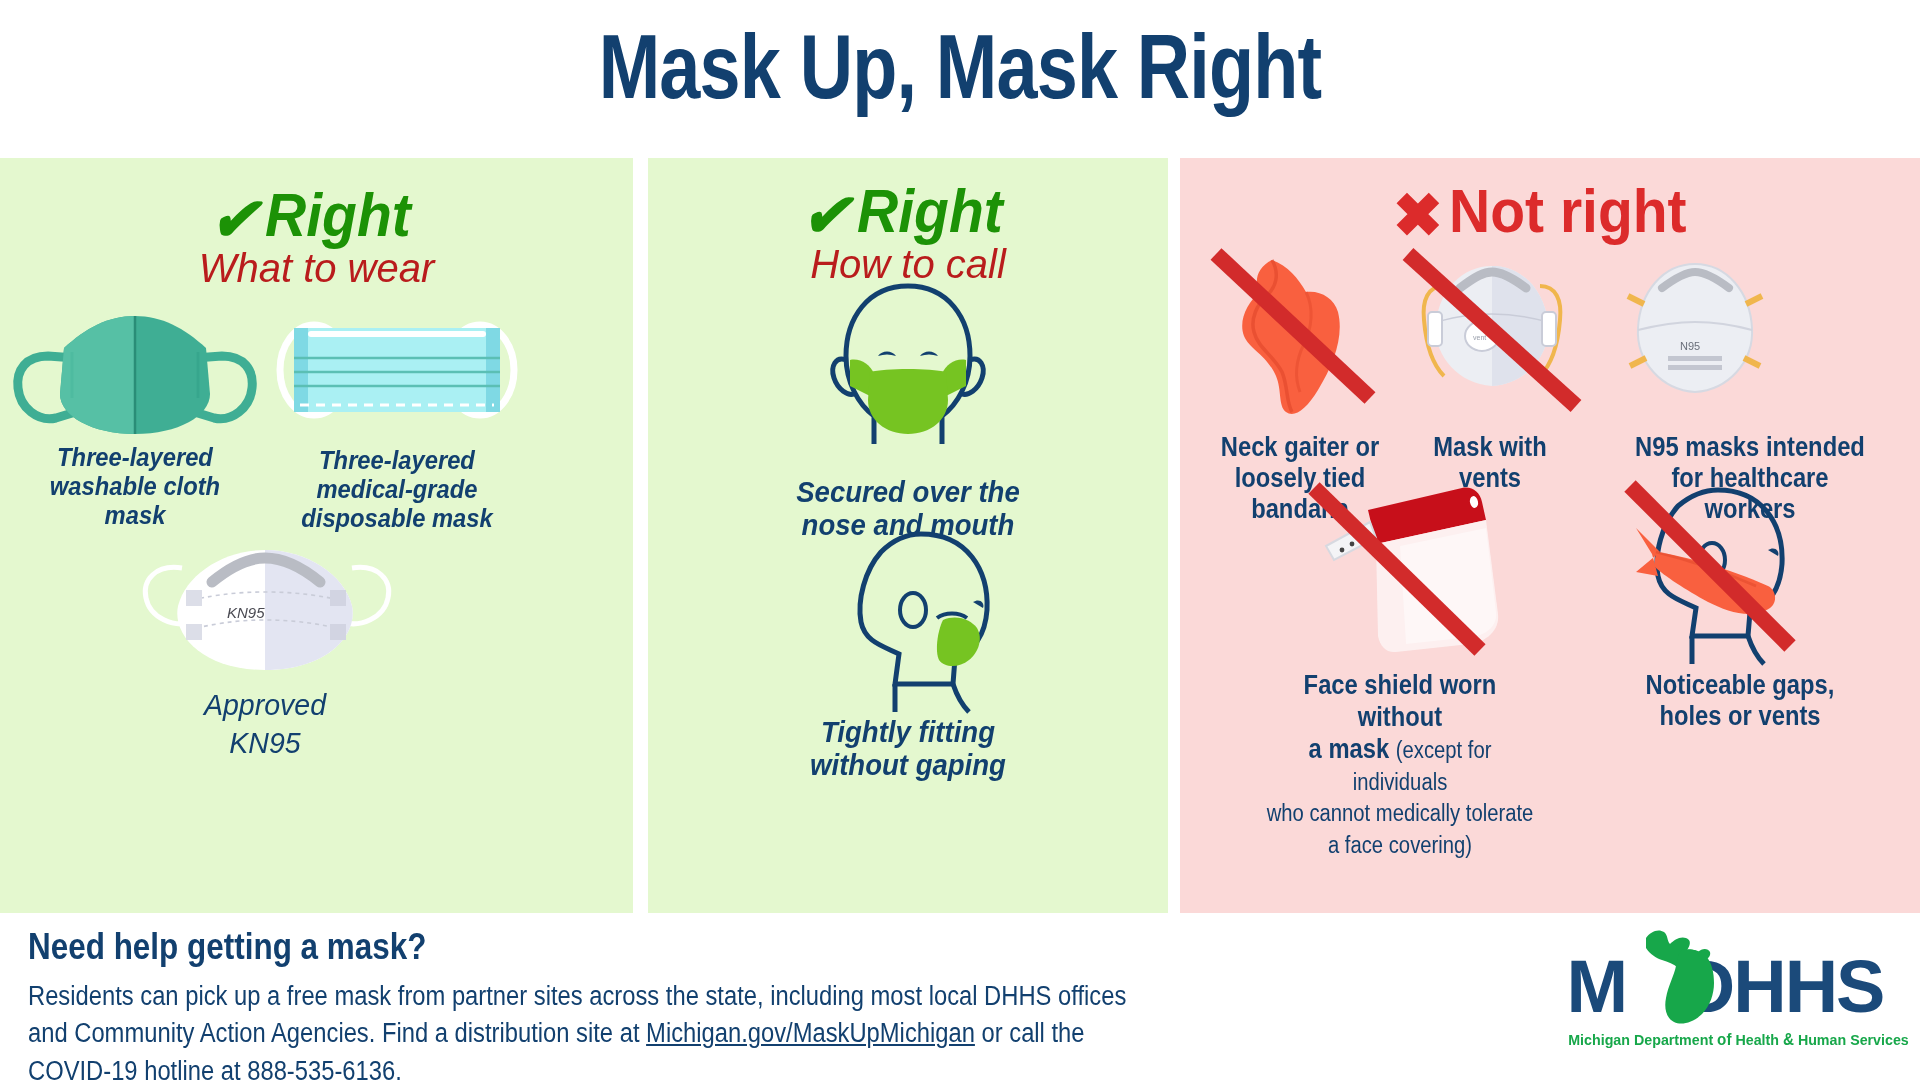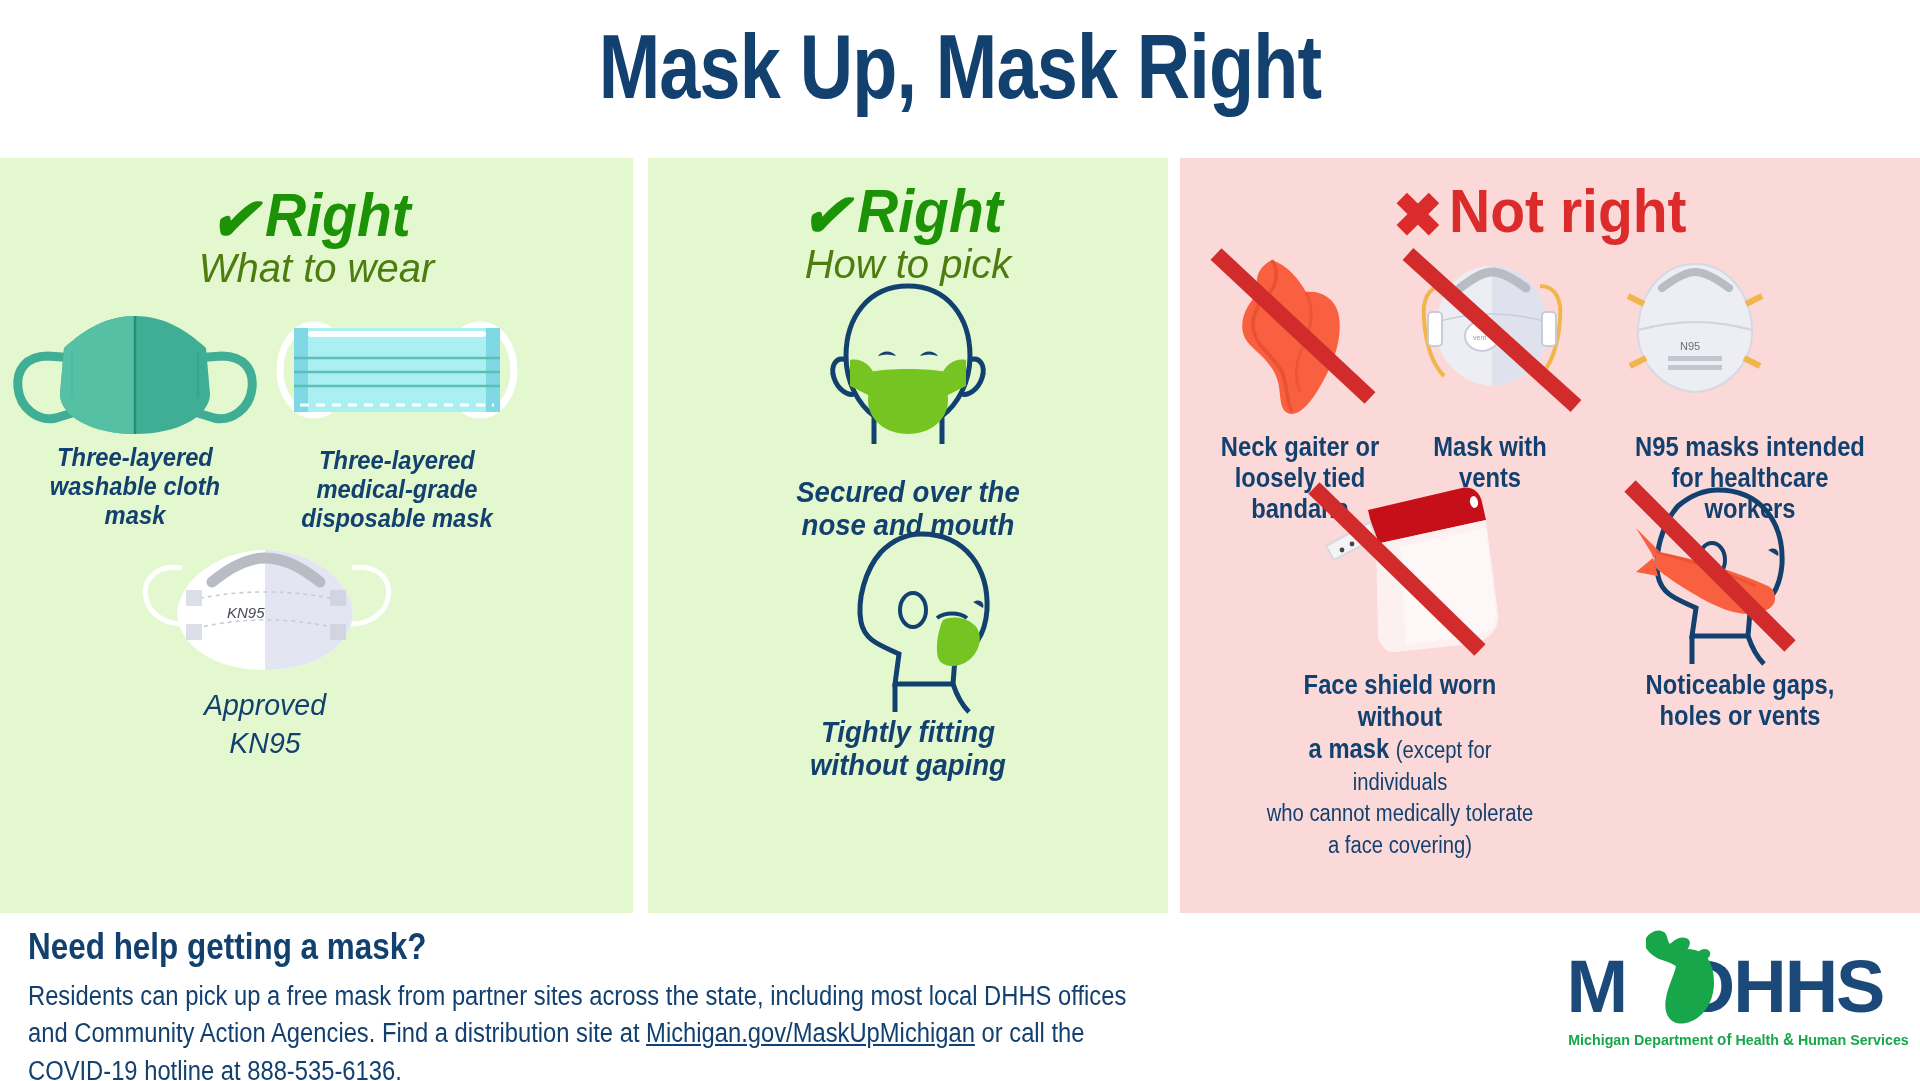--- a/index.html
+++ b/index.html
@@ -44,7 +44,7 @@
   .bad {color:#dc2b2b;}
   .p-sub{
     position:absolute;left:0;width:100%;text-align:center;
-    color:#4d7c0f;font-size:40px;font-weight:400;line-height:1;
+    color:#b91c1c;font-size:40px;font-weight:400;line-height:1;
   }
 
   

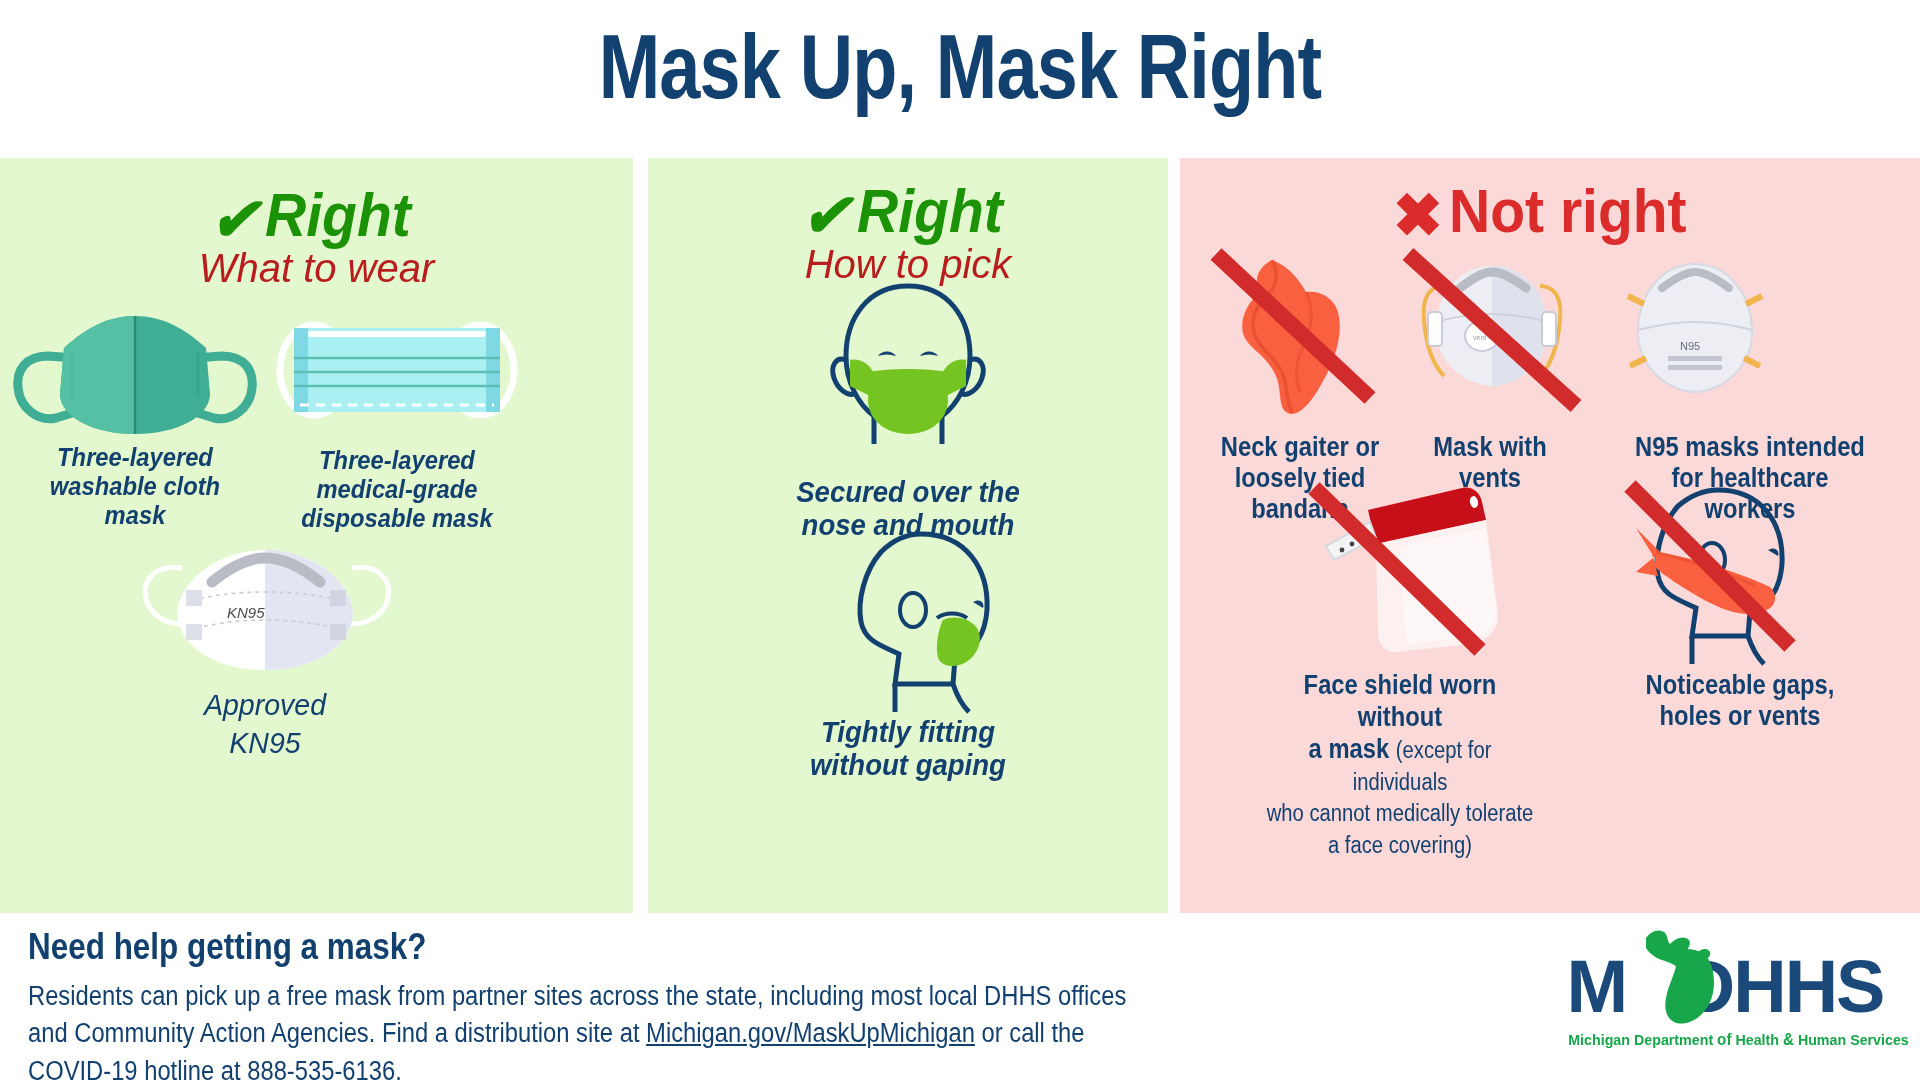--- a/index.html
+++ b/index.html
@@ -160,7 +160,7 @@
     <div class="p-head" id="head-how">
       <span class="mark ok">✔</span><span class="word ok">Right</span>
     </div>
-    <div class="p-sub" id="sub-how">How to pick</div>
+    <div class="p-sub" id="sub-how">How to call</div>
 
     <div style="position:absolute;left:160px;top:118px;width:200px;height:180px;">
       <svg viewBox="0 0 200 180" width="200" height="180">

